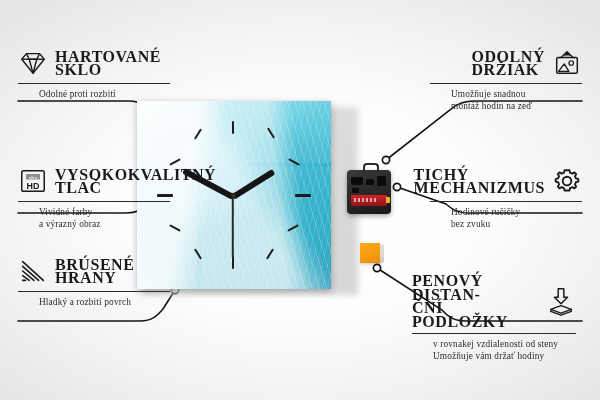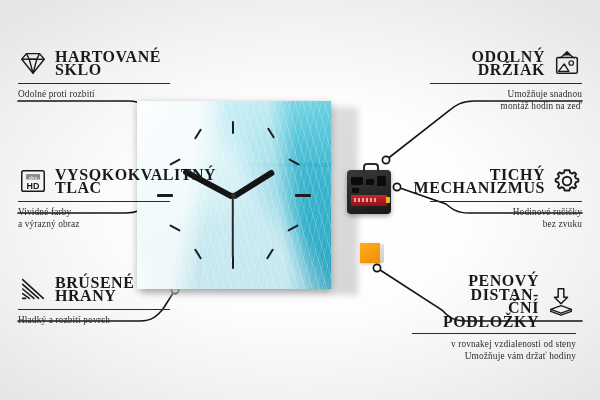--- a/index.html
+++ b/index.html
@@ -70,7 +70,7 @@
   
   .feature{position:absolute;width:152px;}
   .feature.left{text-align:left;}
-  .feature.right{text-align:right;}
+  .feature.right{}
   .f-head{display:flex;align-items:center;gap:7px;}
   .feature.right .f-head{flex-direction:row-reverse;}
   .f-icon{width:30px;height:30px;flex:0 0 30px;display:block;}

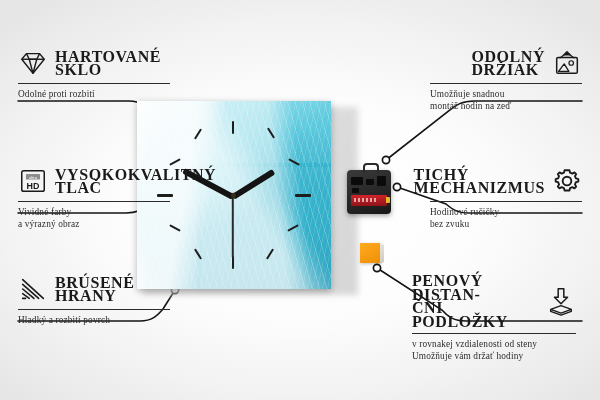--- a/index.html
+++ b/index.html
@@ -82,7 +82,7 @@
   .f-rule{height:1px;background:#2b2b2b;margin:5px 0 4px 0;}
   .f-desc{
     font-family:"Liberation Serif", serif;
-    font-size:9.3px;line-height:12px;color:#2c2c2c;letter-spacing:.15px;
+    font-size:9.3px;line-height:12px;color:#2c2c2c;letter-spacing:.15px;margin-left:21px;
   }
   
   #feat-tempered-glass{left:18px;top:48px;}

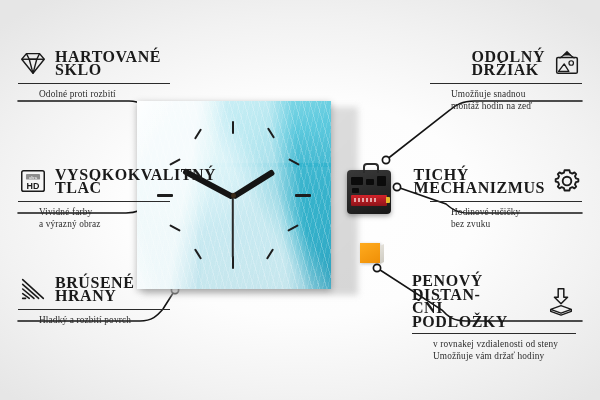--- a/index.html
+++ b/index.html
@@ -87,7 +87,7 @@
   
   #feat-tempered-glass{left:18px;top:48px;}
   #feat-hd-print{left:18px;top:166px;}
-  #feat-ground-edges{left:18px;top:274px;}
+  #feat-ground-edges{left:18px;top:256px;}
   #feat-durable-hanger{left:430px;top:48px;}
   #feat-silent-mechanism{left:430px;top:166px;}
   #feat-foam-spacers{left:412px;top:274px;width:164px;}

